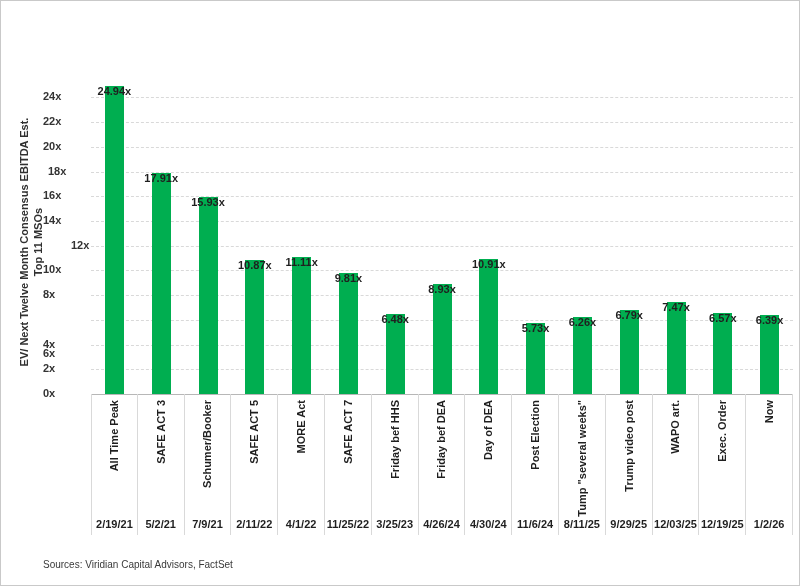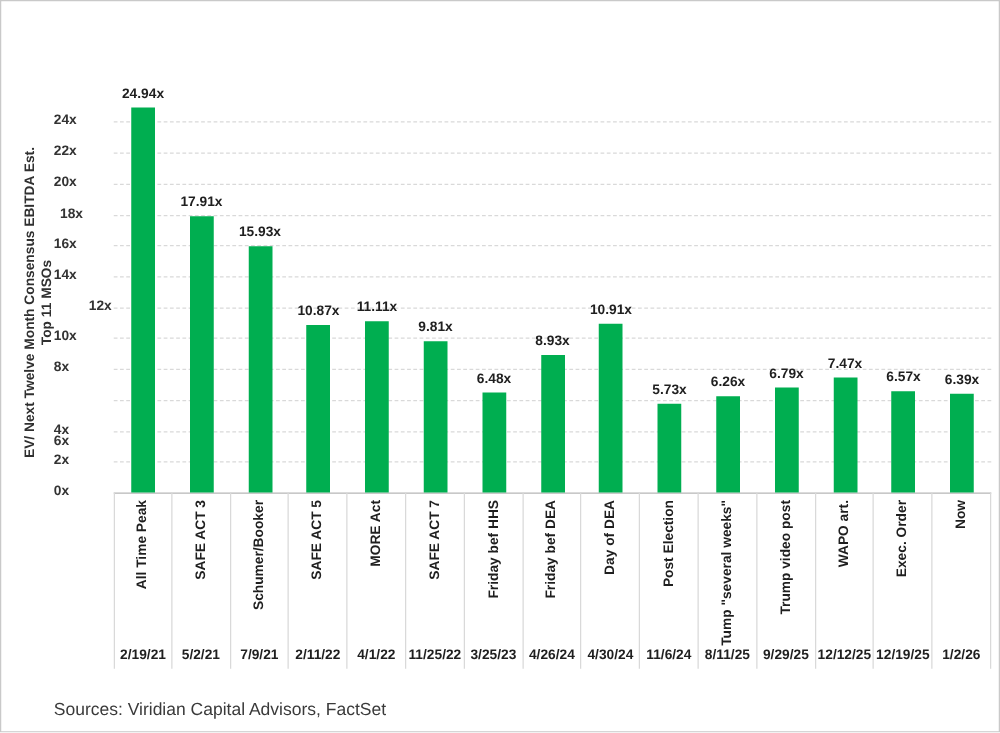--- a/index.html
+++ b/index.html
@@ -82,6 +82,7 @@
     font-weight: bold;
     color: #1f1f1f;
     white-space: nowrap;
+    margin-top: 16px;
   }
   .category-cell {
     position: absolute;

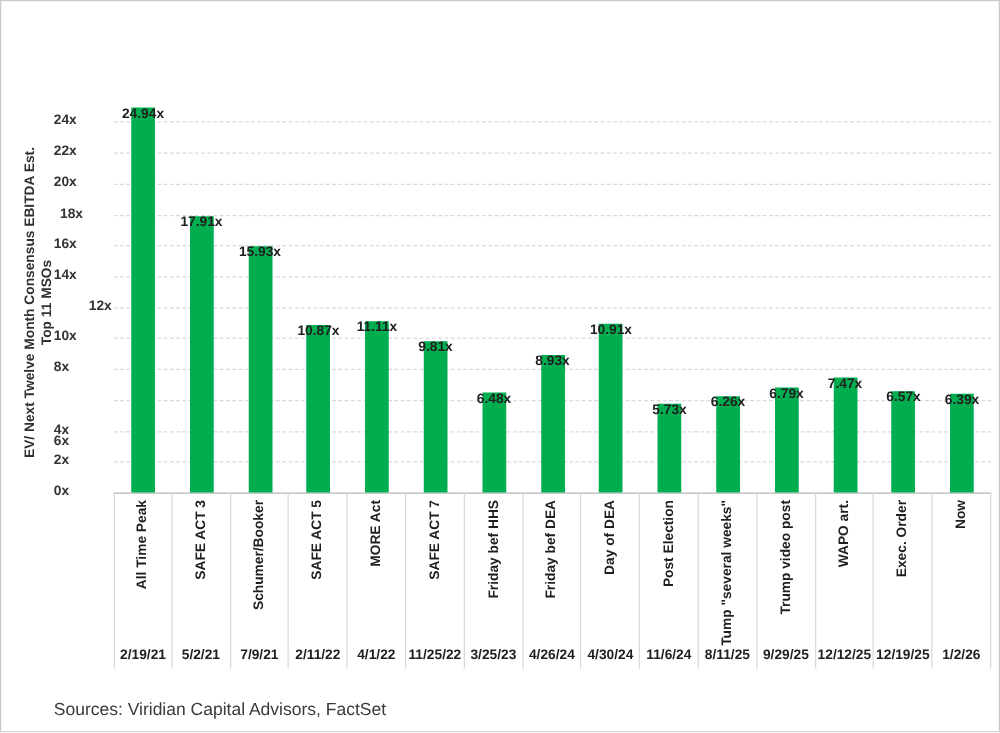--- a/index.html
+++ b/index.html
@@ -241,7 +241,7 @@
       </div>
       <div class="category-cell" style="position: absolute; left: 651.6px; top: 393px; width: 46.8px; height: 141px;">
         <div class="cat-label">WAPO art.</div>
-        <div class="date-label">12/12/25</div>
+        <div class="date-label">12/03/25</div>
       </div>
       <div class="category-cell" style="position: absolute; left: 698.4px; top: 393px; width: 46.8px; height: 141px;">
         <div class="cat-label">Exec. Order</div>

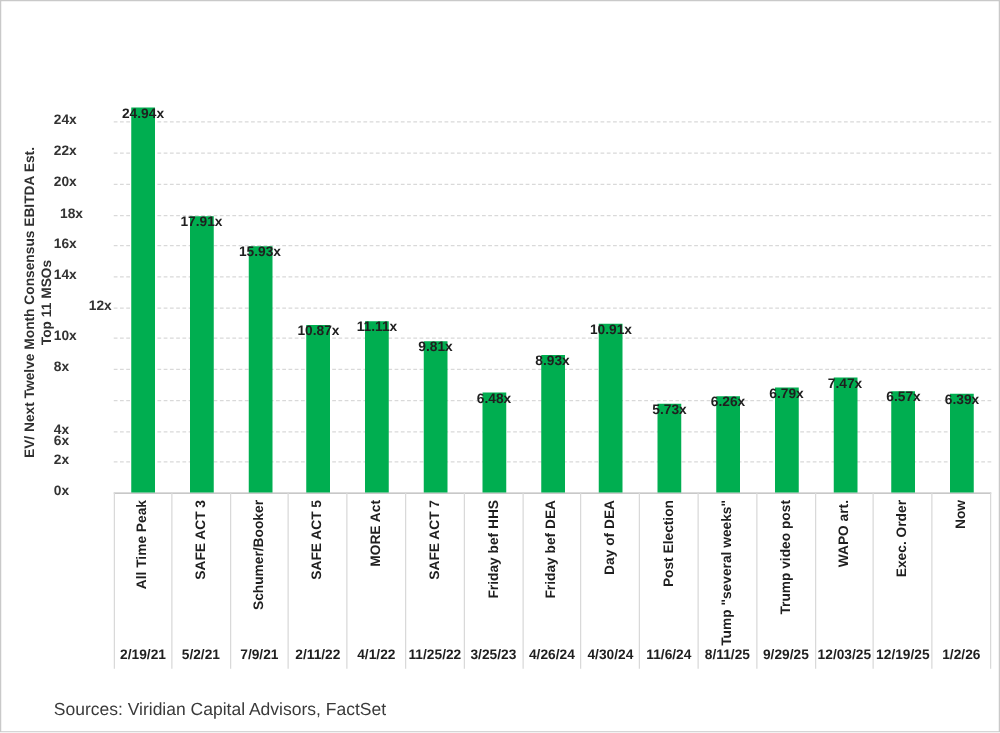--- a/index.html
+++ b/index.html
@@ -118,7 +118,7 @@
     position: absolute;
     left: 42px;
     top: 558px;
-    font-size: 14px;
+    font-size: 10px;
     color: #3a3a3a;
   }
 </style>

